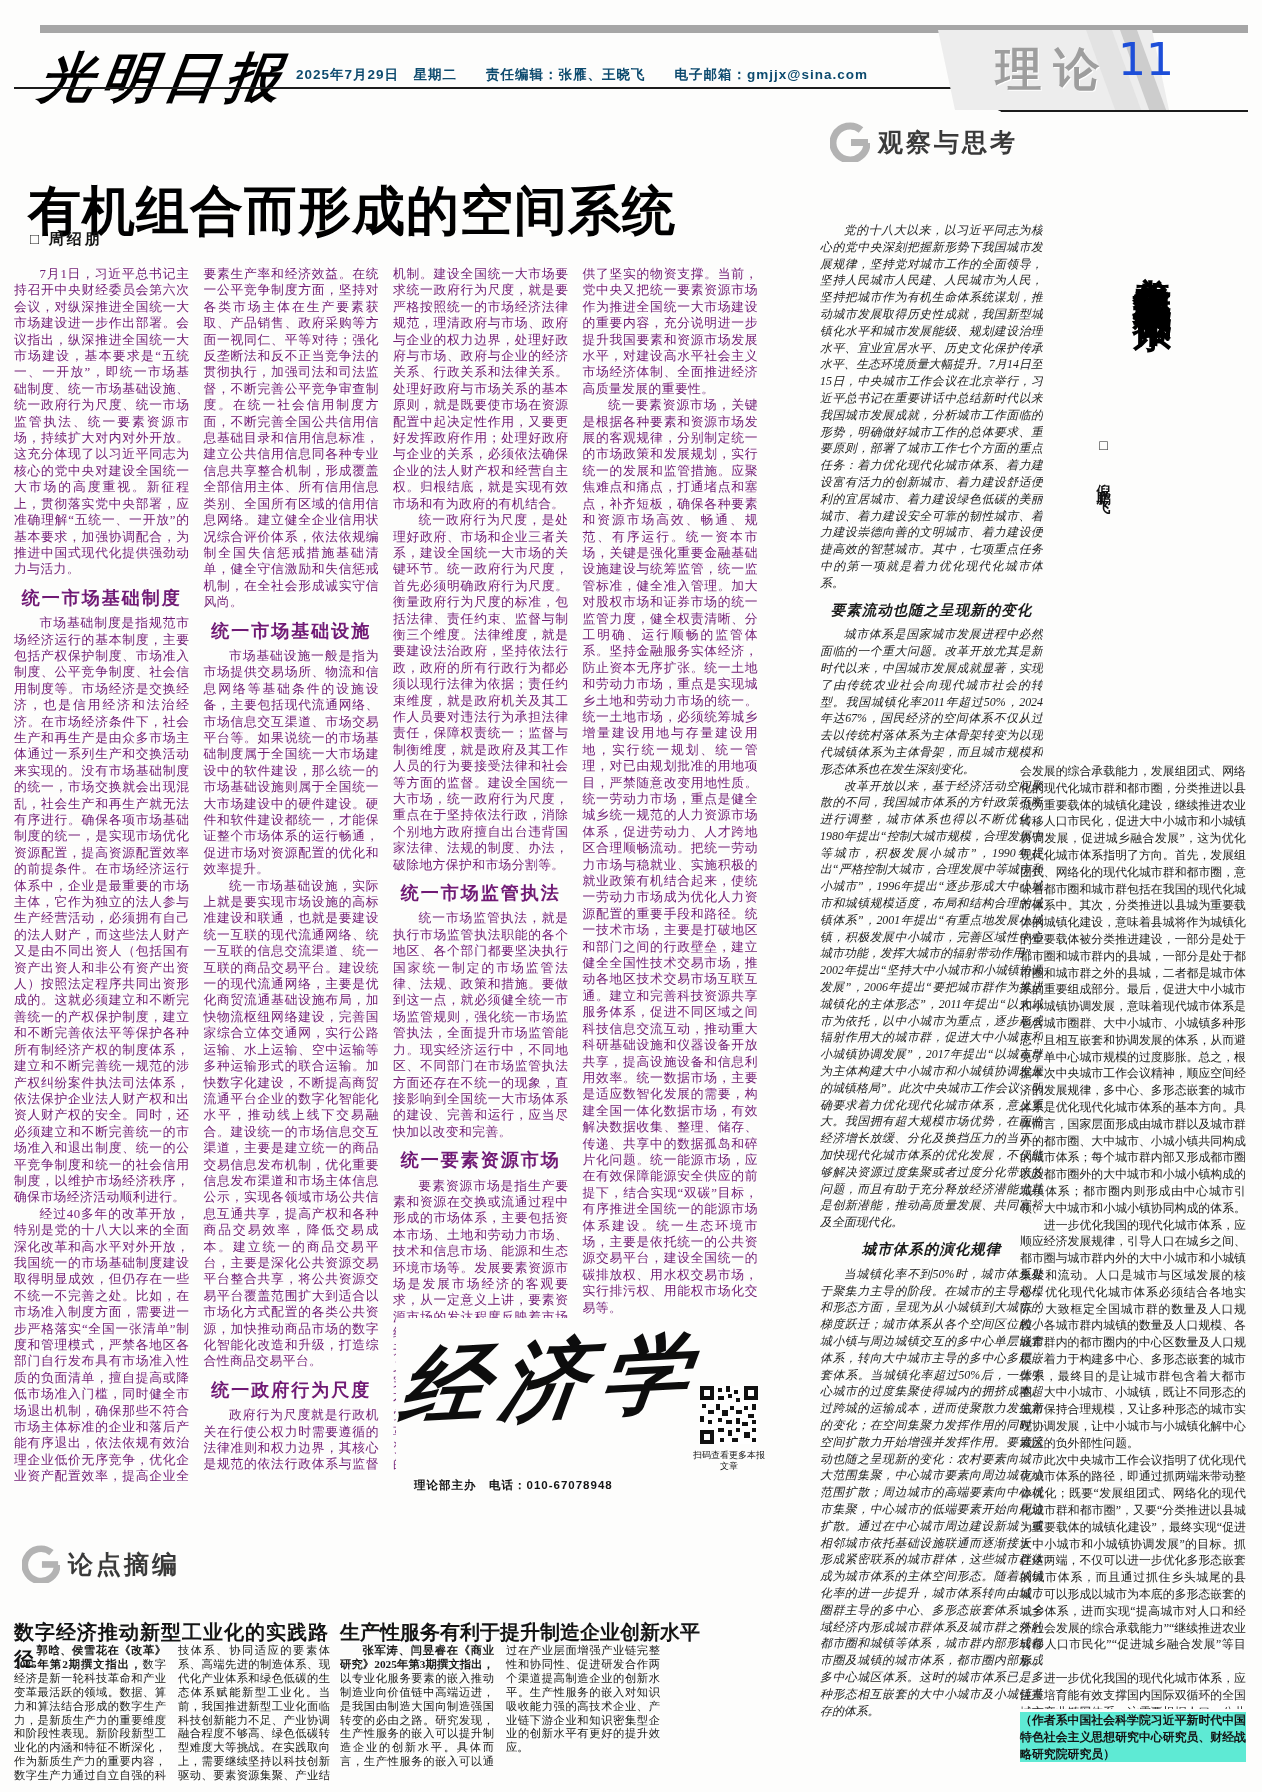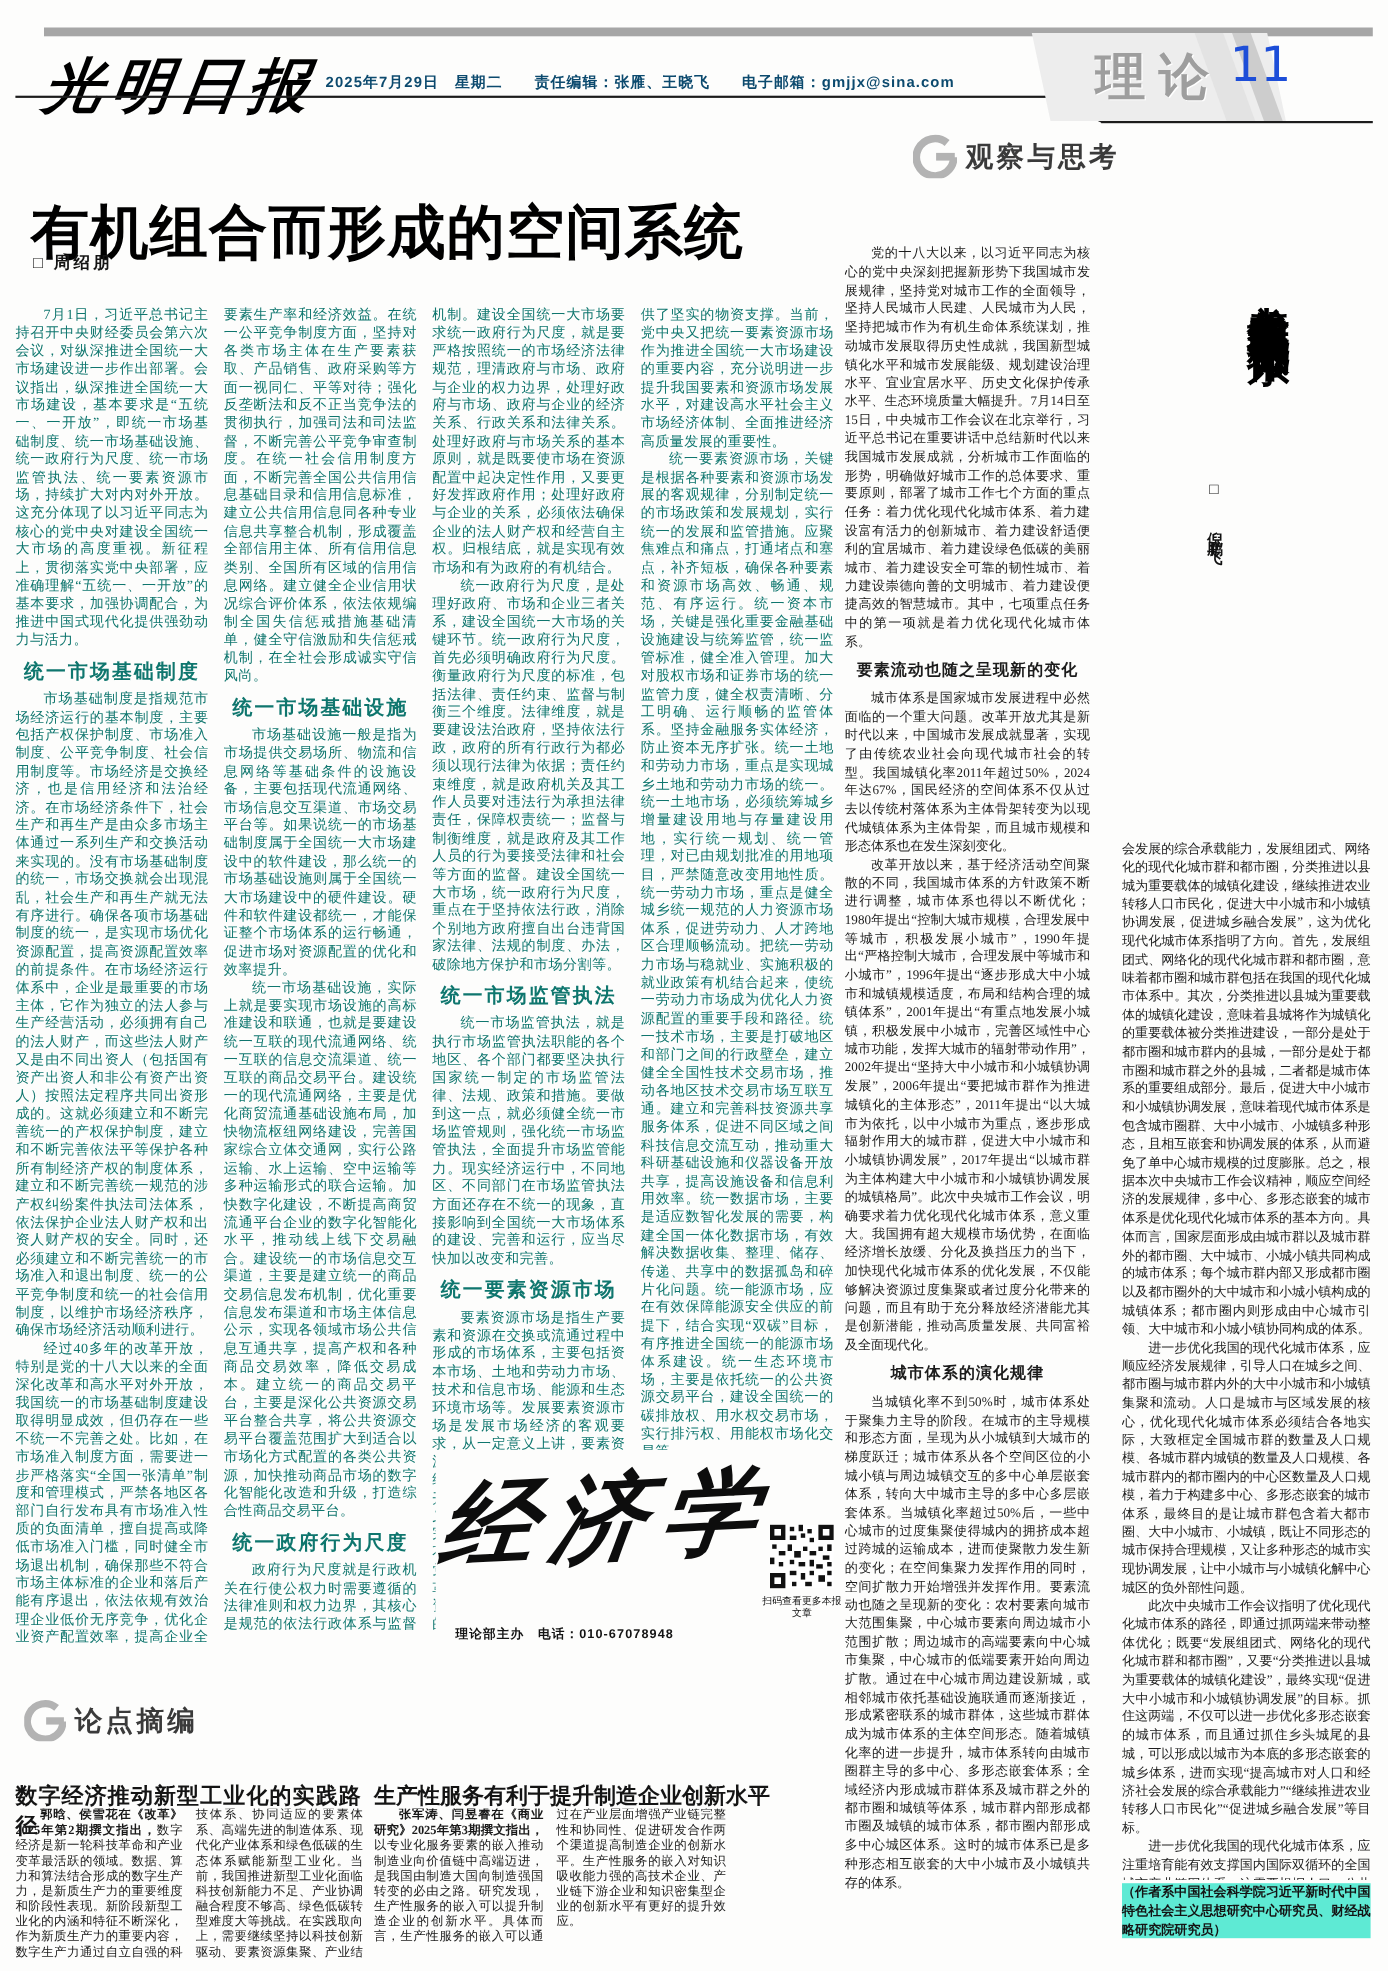--- a/index.html
+++ b/index.html
@@ -62,8 +62,8 @@
   .dig1{left:14px;width:316px;}
   .dig2{left:340px;width:320px;}
   
-  .obsCol1{left:768px;top:222px;width:223px;height:1566px;text-align:justify;
-           font-size:11.9px;line-height:16.8px;color:#1c1c1c;overflow:hidden;}
+  .obsCol1{left:820px;top:222px;width:223px;height:1566px;text-align:justify;
+           font-size:11.9px;line-height:16.8px;color:#1c1c1c;overflow:hidden;font-style:italic;}
   .obsCol2{left:1020px;top:763px;width:226px;height:946px;text-align:justify;
            font-size:11.9px;line-height:16.8px;color:#1c1c1c;overflow:hidden;}
   .obsCol1 p,.obsCol2 p{margin:0;text-indent:2em;}

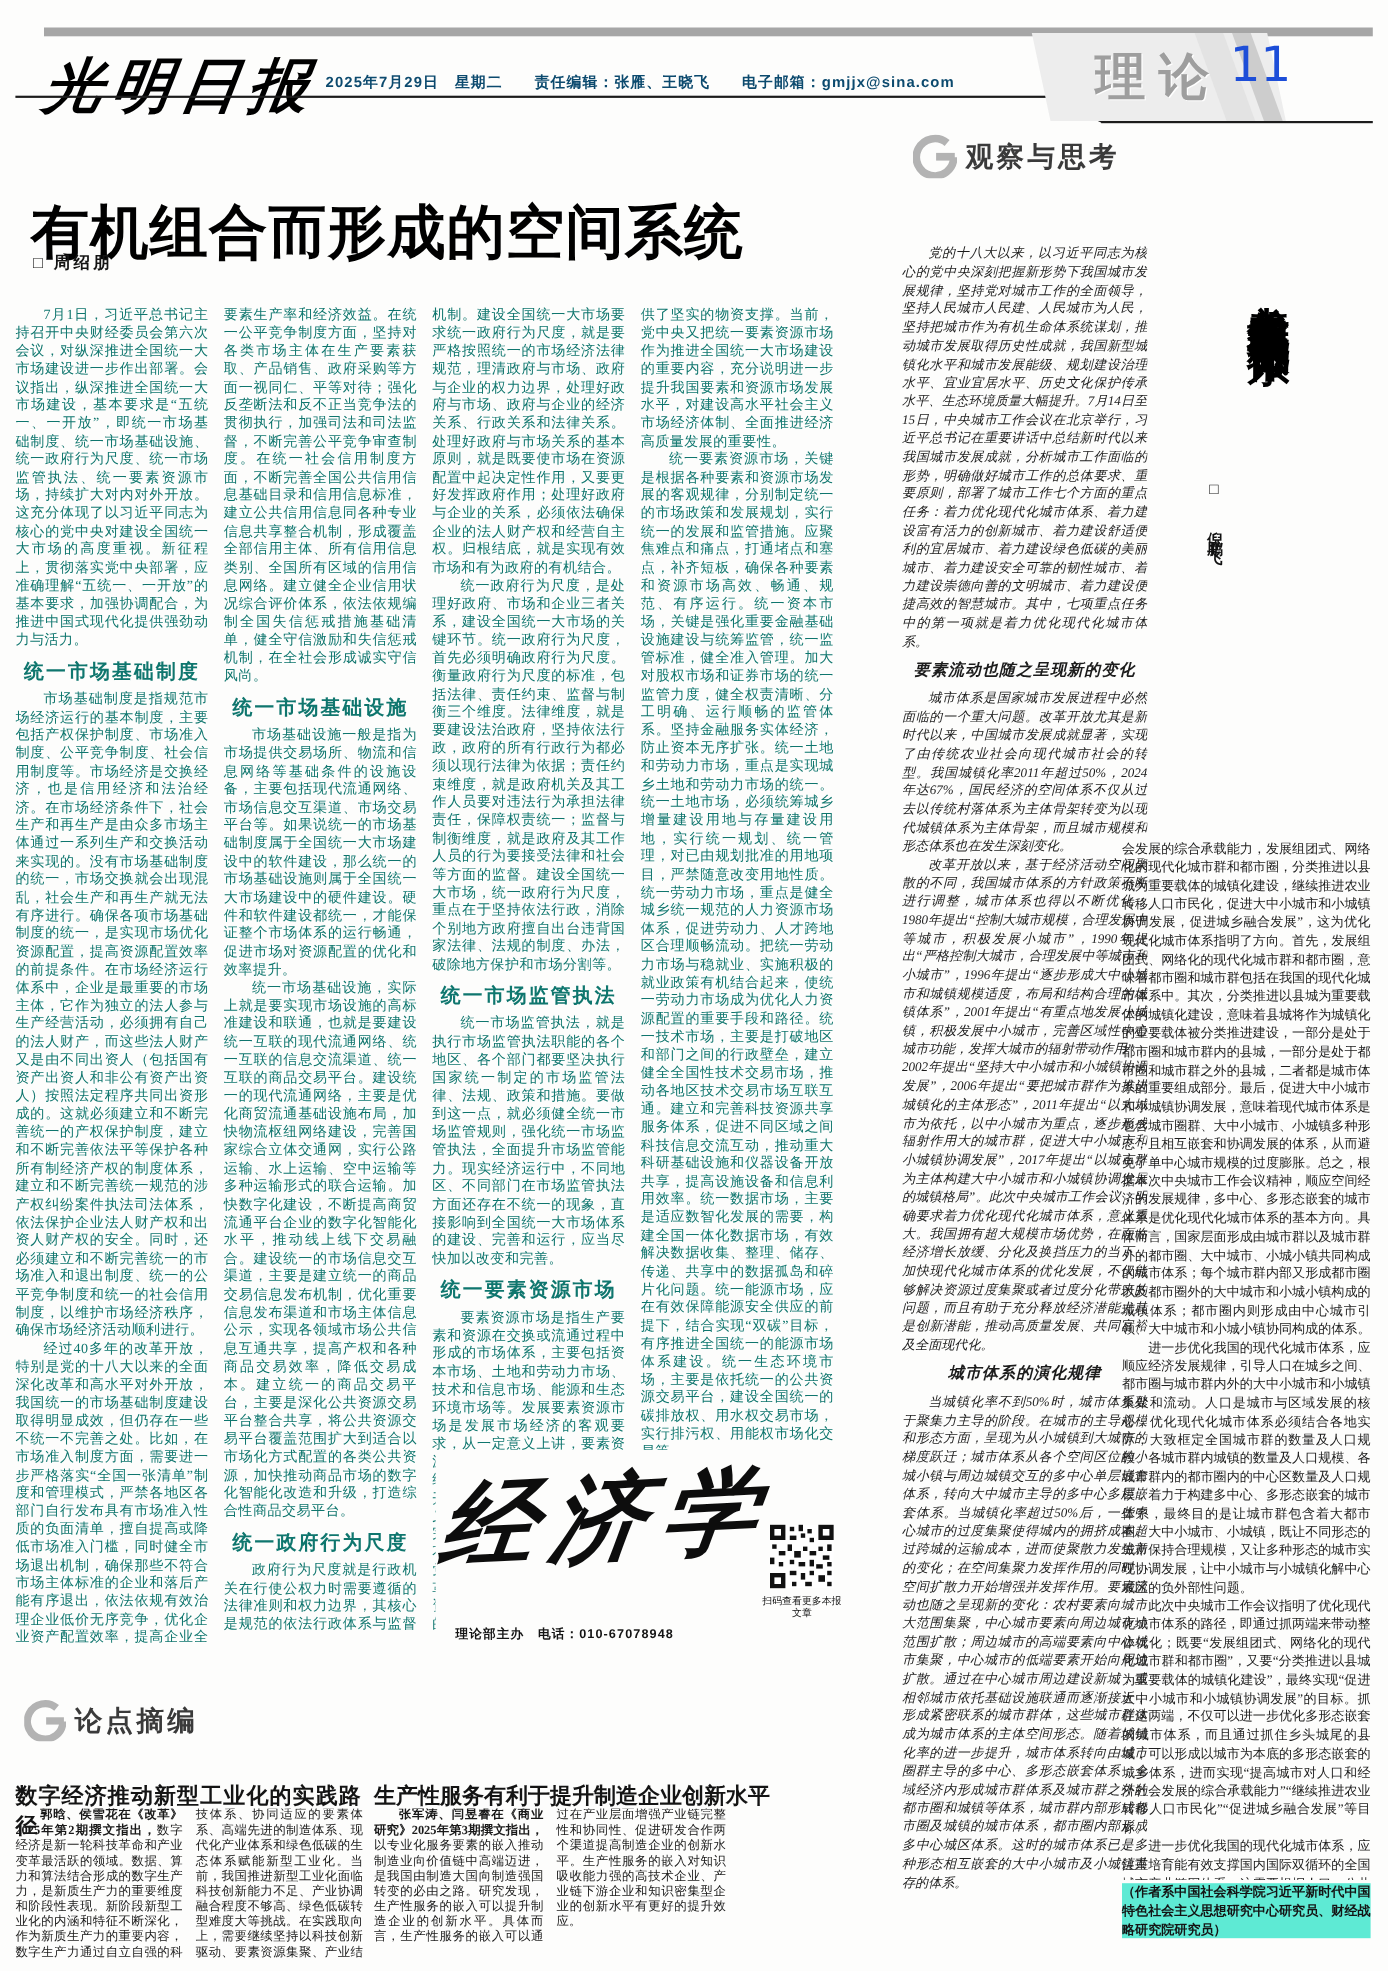--- a/index.html
+++ b/index.html
@@ -32,7 +32,7 @@
   .mainAuthor{left:30px;top:230px;font-size:15px;font-weight:700;letter-spacing:3px;}
   .mainFlow{left:14px;top:266px;width:744px;height:1262px;column-count:4;column-gap:14px;
             text-align:justify;font-size:12.8px;line-height:16.4px;letter-spacing:.4px;
-            color:#0f766e;overflow:hidden;margin-top:12px;}
+            color:#701a75;overflow:hidden;}
   .mainFlow p{margin:0;text-indent:2em;}
   .mainFlow .hh{font-family:"Liberation Sans",sans-serif;font-weight:900;font-size:18px;
                 text-align:center;text-indent:0;letter-spacing:2px;margin:12px 0 9px;}

